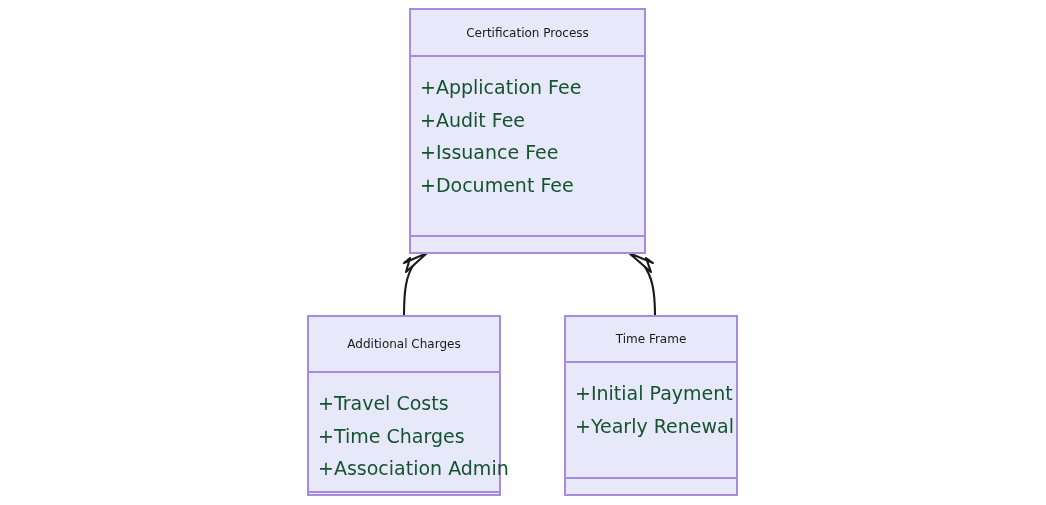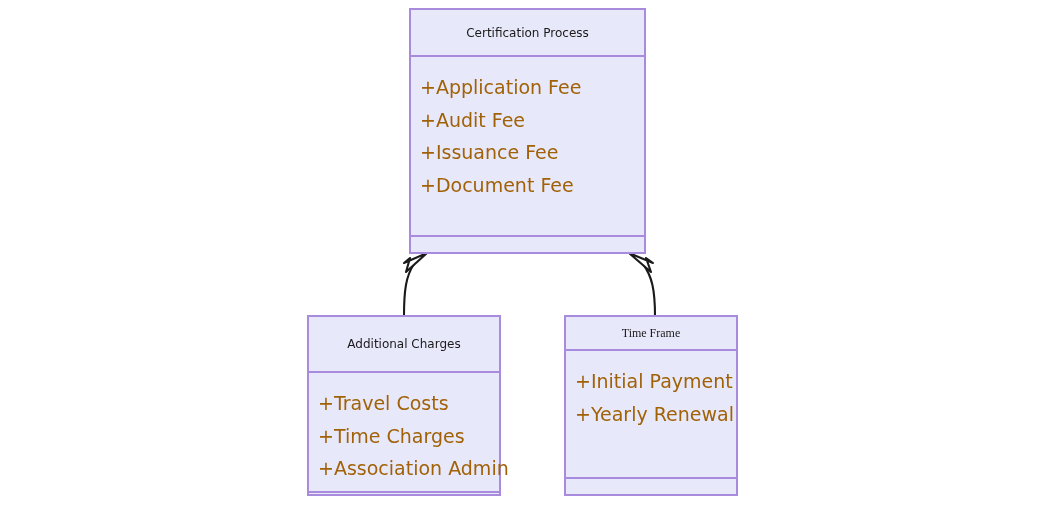--- a/index.html
+++ b/index.html
@@ -67,7 +67,7 @@
 
   .uml-attribute {
     font-size: 19px;
-    color: #a16207;
+    color: #14532d;
     line-height: 32.6px;
     white-space: nowrap;
   }

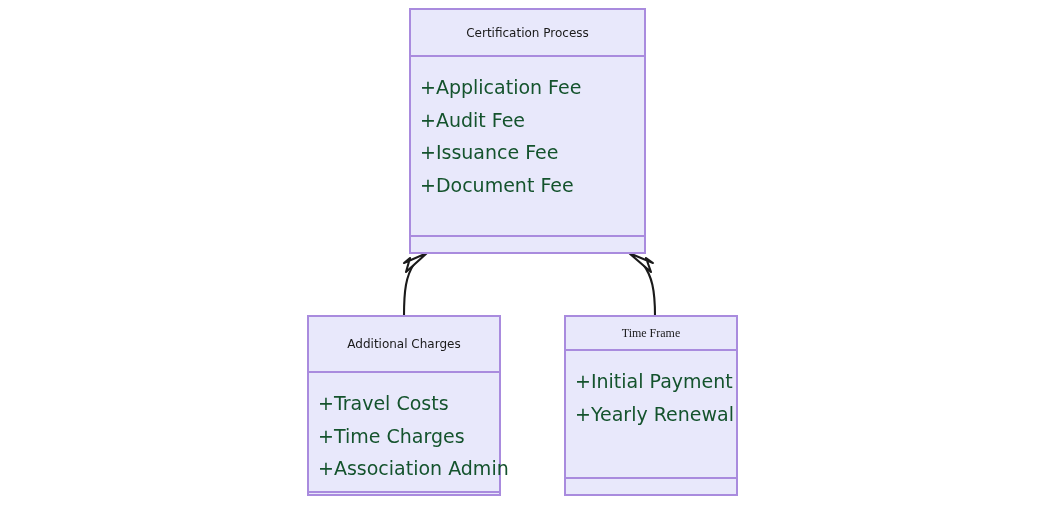--- a/index.html
+++ b/index.html
@@ -102,7 +102,7 @@
     width: 174px;
     height: 181px;
   }
-  #class-time-frame .uml-title-bar { height: 34px; font-family: Liberation Serif, serif; }
+  #class-time-frame .uml-title-bar { height: 46px; }
   #class-time-frame .uml-operations { height: 15px; }
 </style>
 </head>

